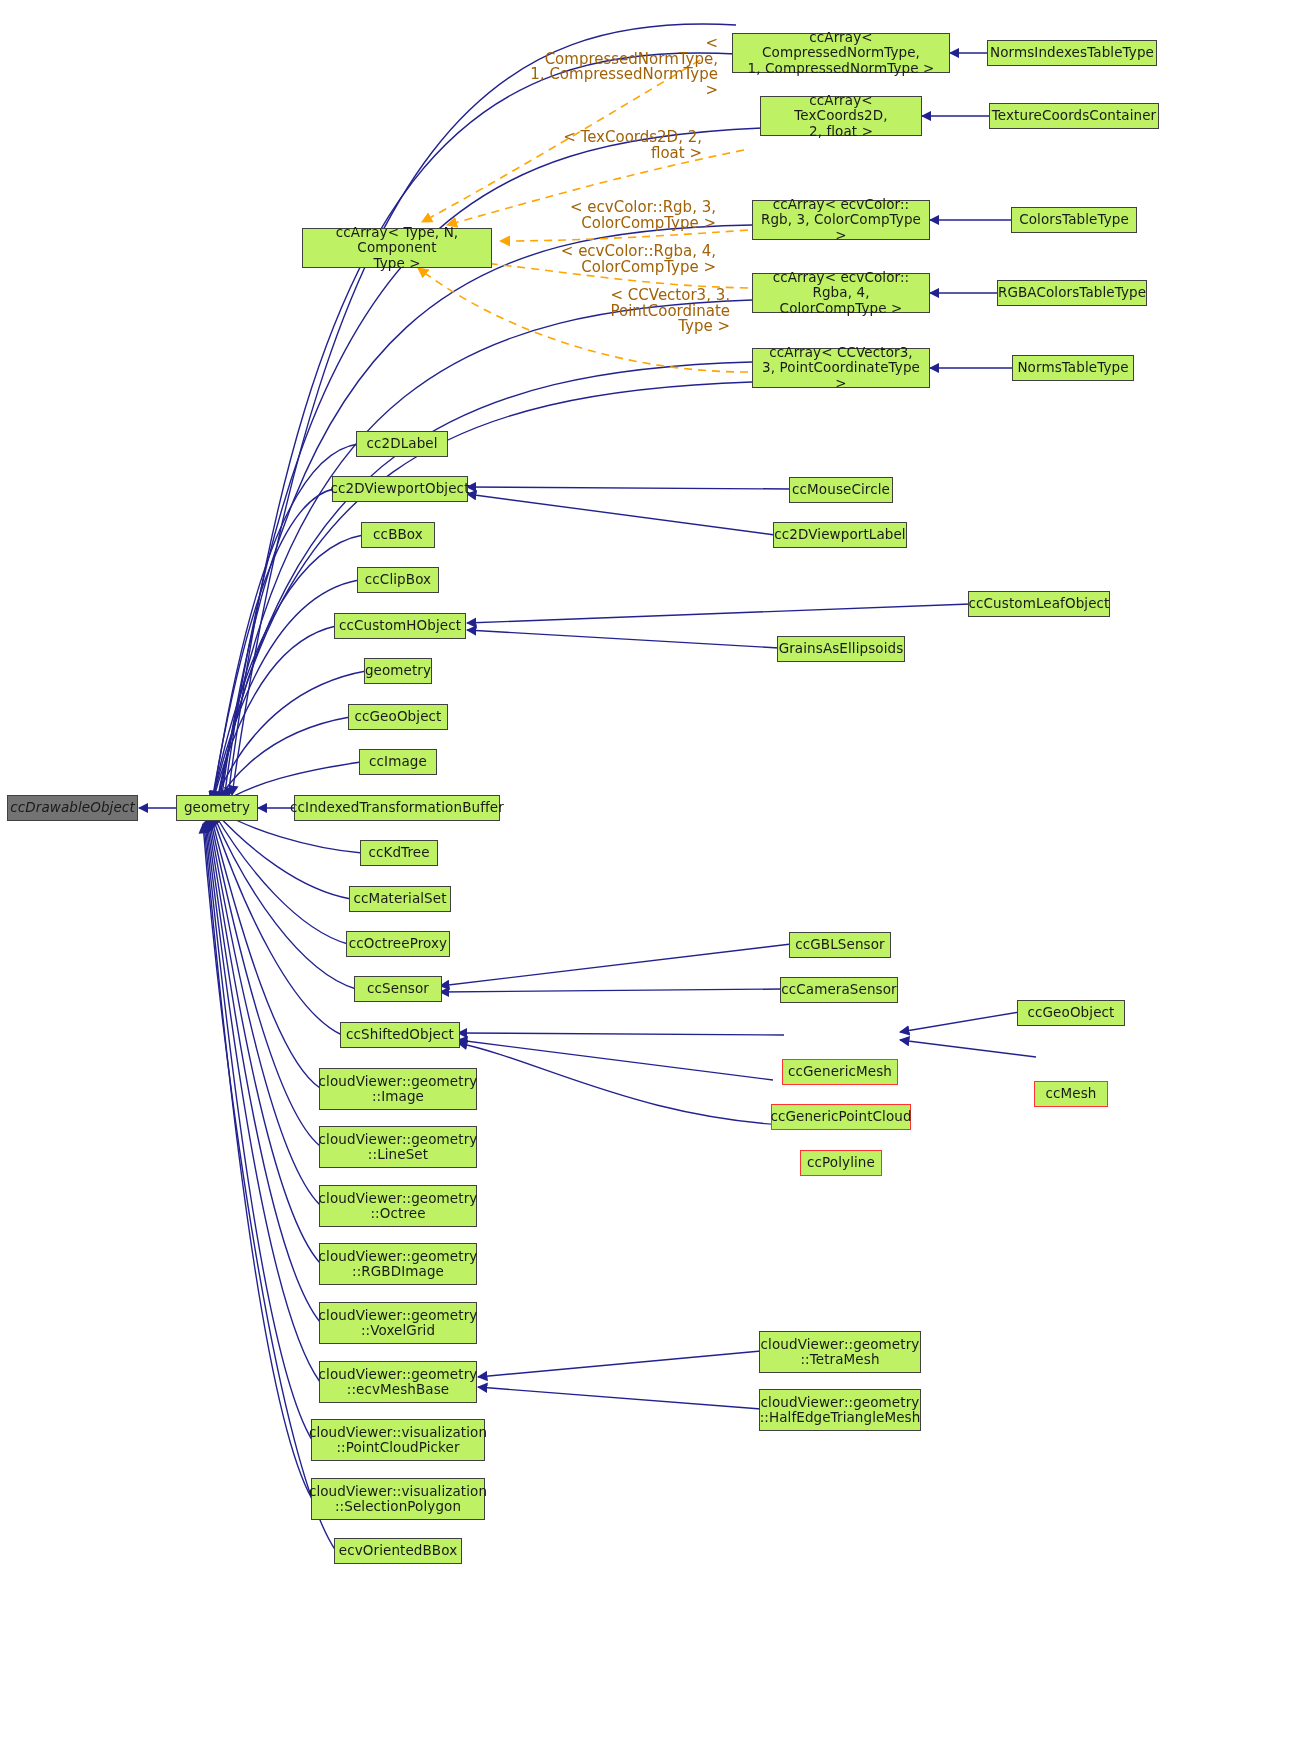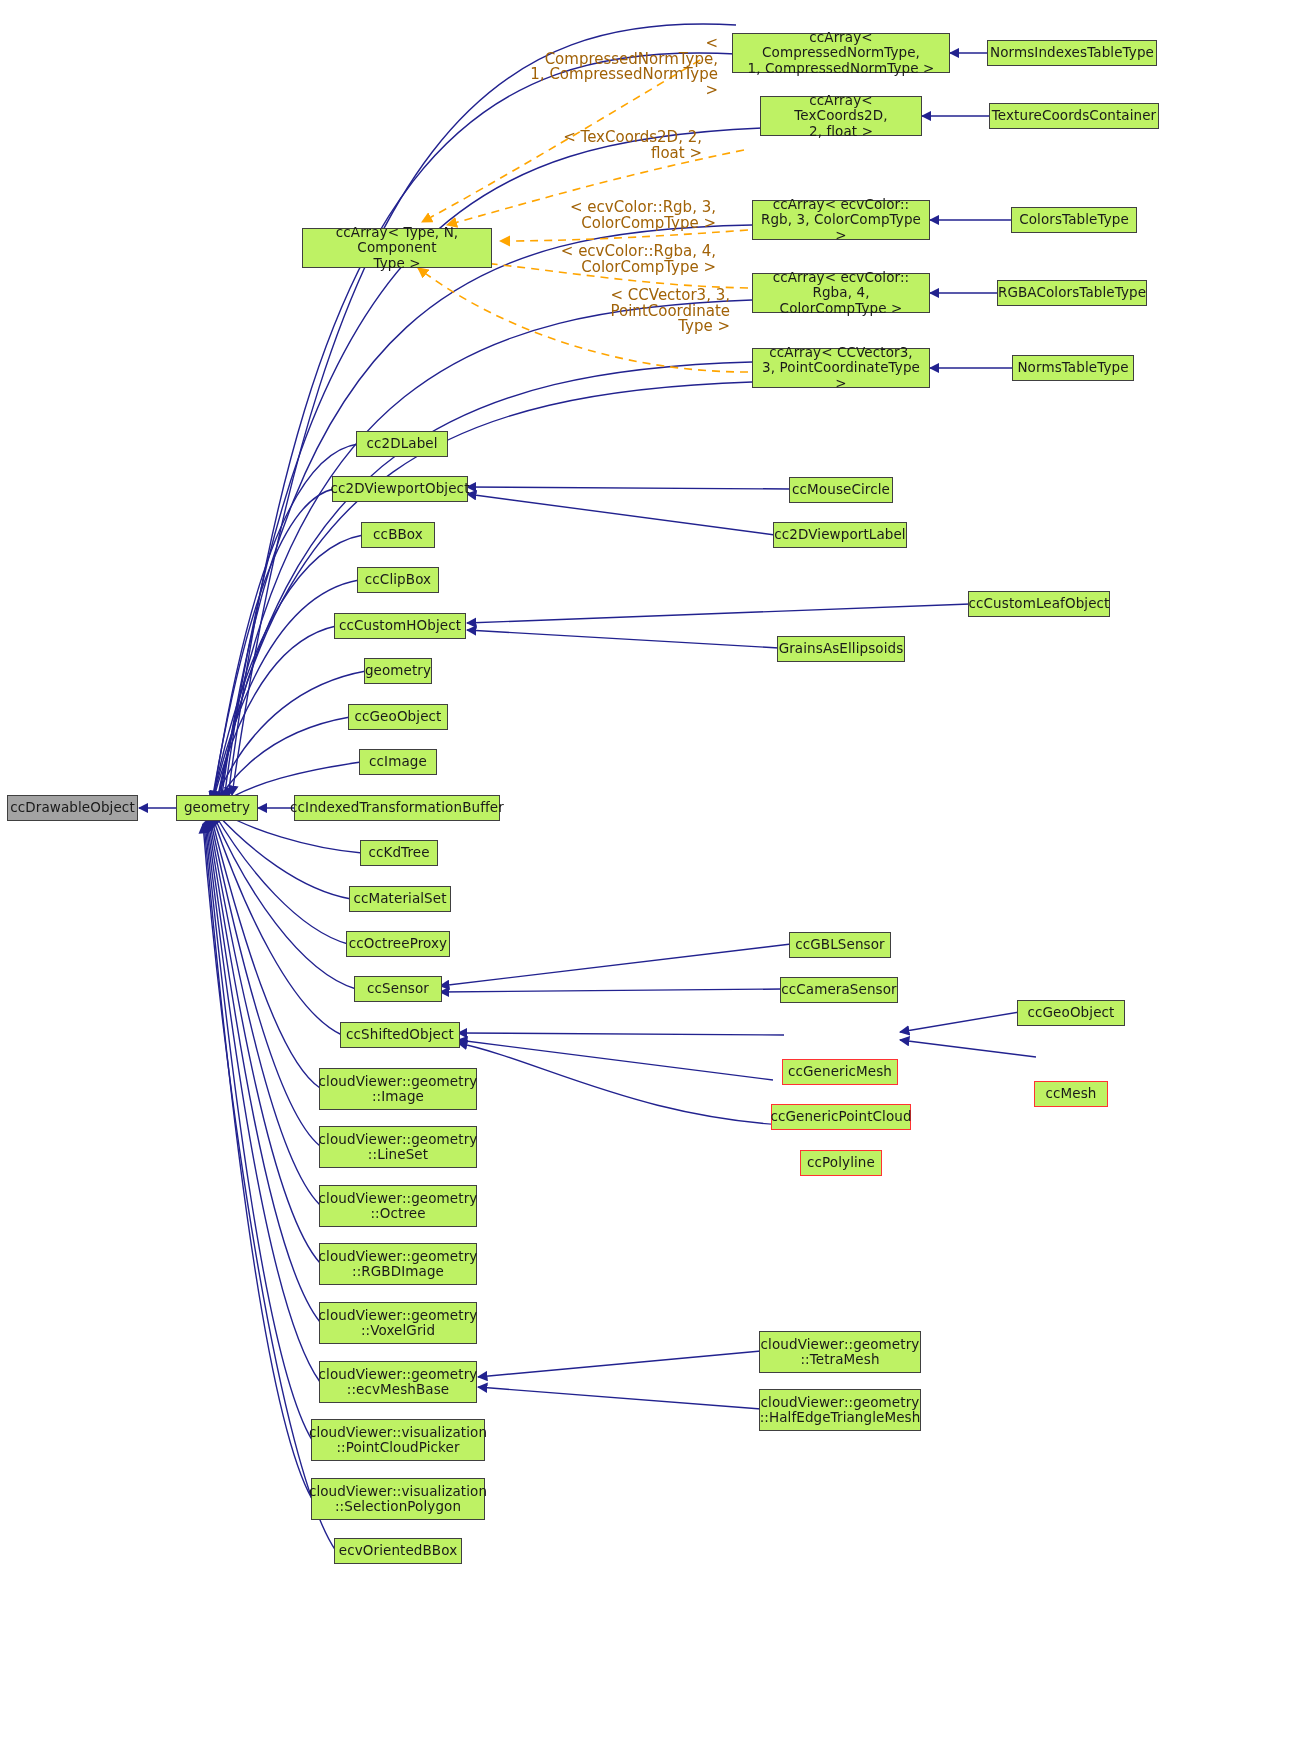--- a/index.html
+++ b/index.html
@@ -42,8 +42,9 @@
     z-index: 5;
   }
   .node.root {
-    background: #a3a3a3;
+    background: #737373;
     border-color: #404040;
+    font-style: italic;
   }
   .node.red {
     border-color: #ff3333;

